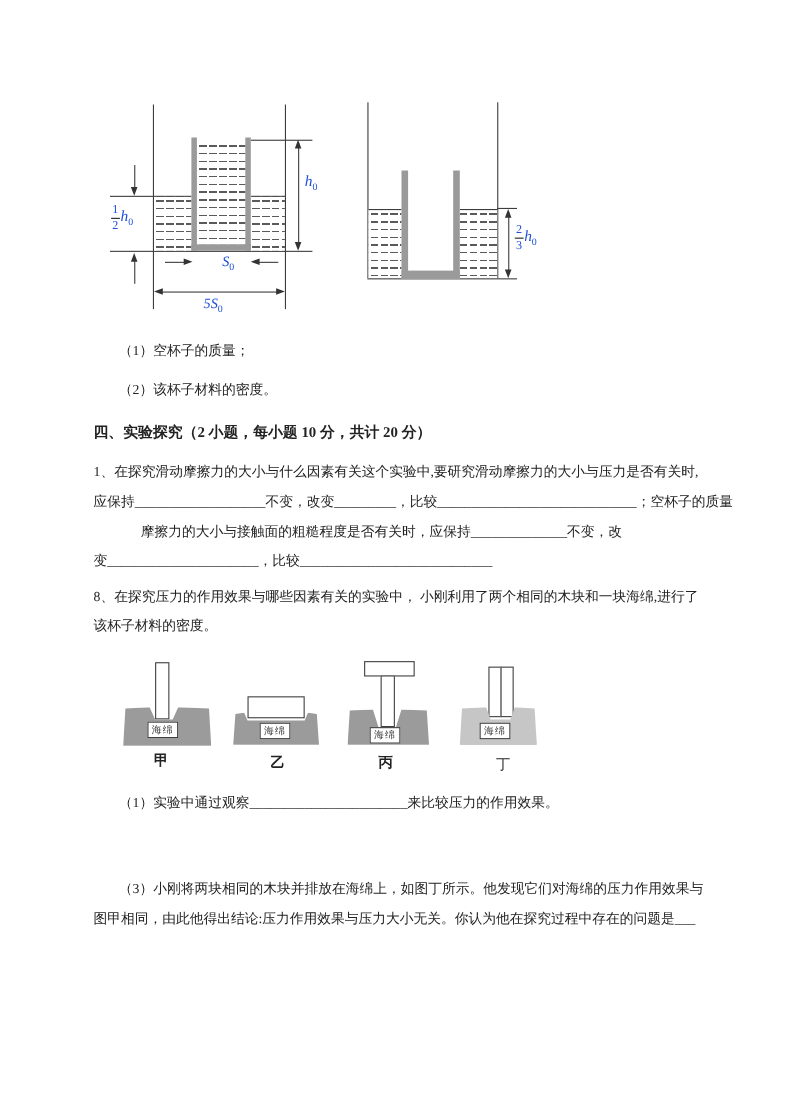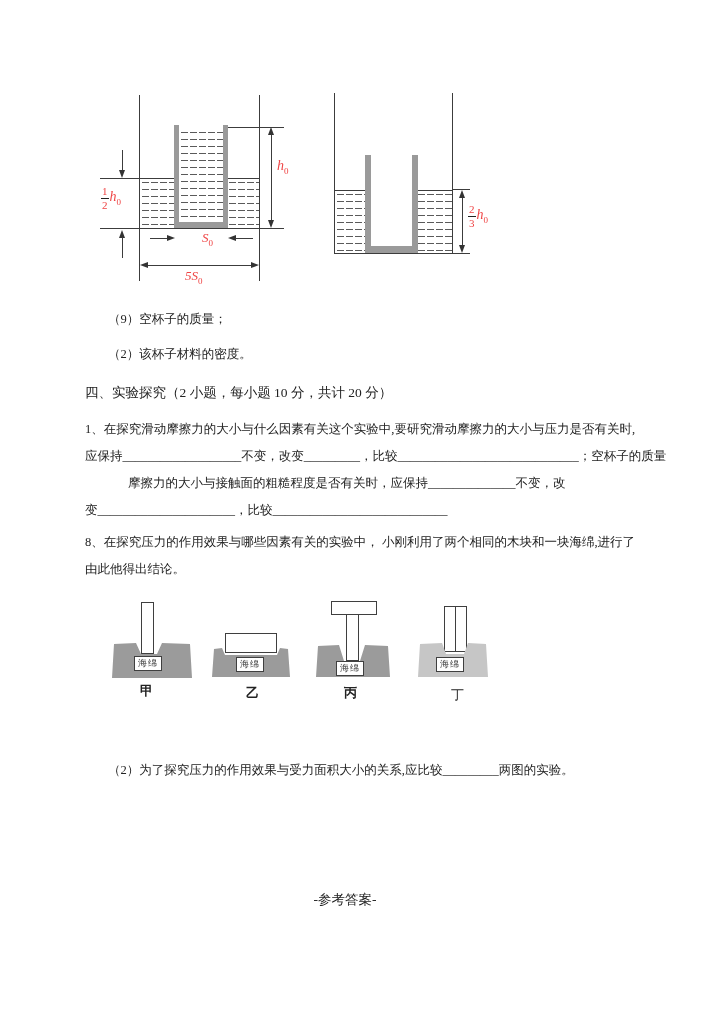--- a/index.html
+++ b/index.html
@@ -24,7 +24,7 @@
   .tri-down  { border-left:3.5px solid transparent; border-right:3.5px solid transparent; border-top:8px solid #333; }
   .tri-left  { border-top:3.5px solid transparent; border-bottom:3.5px solid transparent; border-right:8px solid #333; }
   .tri-right { border-top:3.5px solid transparent; border-bottom:3.5px solid transparent; border-left:8px solid #333; }
-  .dimlabel { position:absolute; font-style:italic; font-size:14px; color:#ef4444; white-space:nowrap; }
+  .dimlabel { position:absolute; font-style:italic; font-size:14px; color:#1d4ed8; white-space:nowrap; }
   .dimlabel sub { font-size:9px; font-style:normal; }
   .frac { display:inline-flex; flex-direction:column; align-items:center; font-style:normal; font-size:11px; line-height:1.15; vertical-align:middle; }
   .frac .num { border-bottom:1px solid #222; padding:0 1px; }

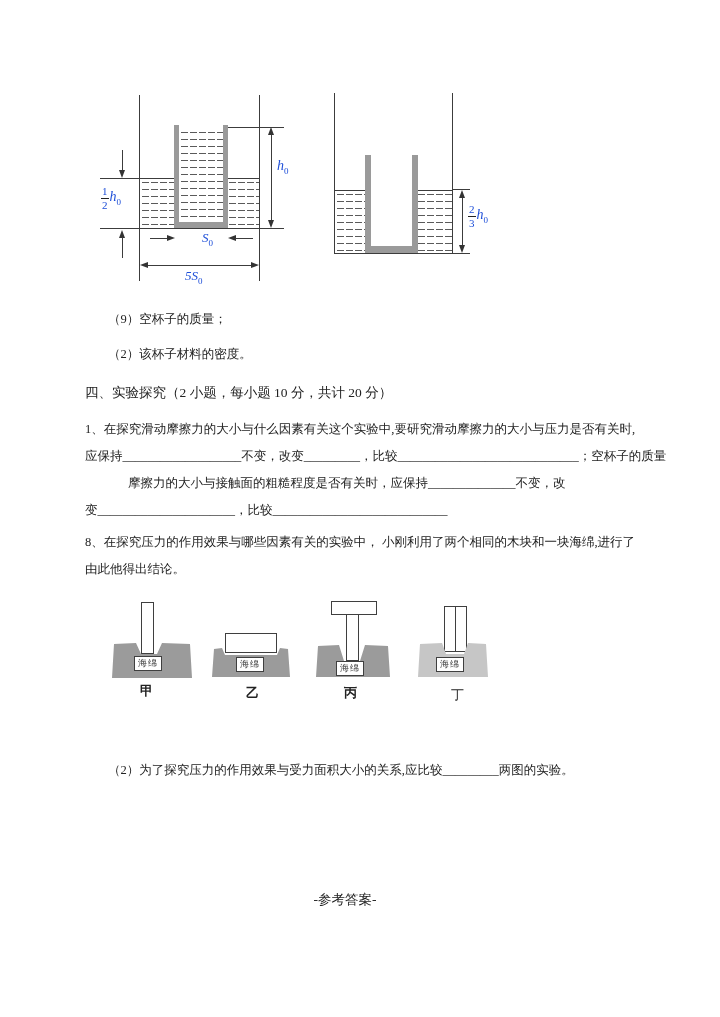--- a/index.html
+++ b/index.html
@@ -122,7 +122,7 @@
     </div>
   </div>
 
-  <div class="line" style="left:108px;top:311px;">（9）空杯子的质量；</div>
+  <div class="line" style="left:108px;top:311px;">（1）空杯子的质量；</div>
   <div class="line" style="left:108px;top:346px;">（2）该杯子材料的密度。</div>
 
   <div class="line bold" style="left:85px;top:384px;font-size:13.5px;">四、实验探究（2 小题，每小题 10 分，共计 20 分）</div>

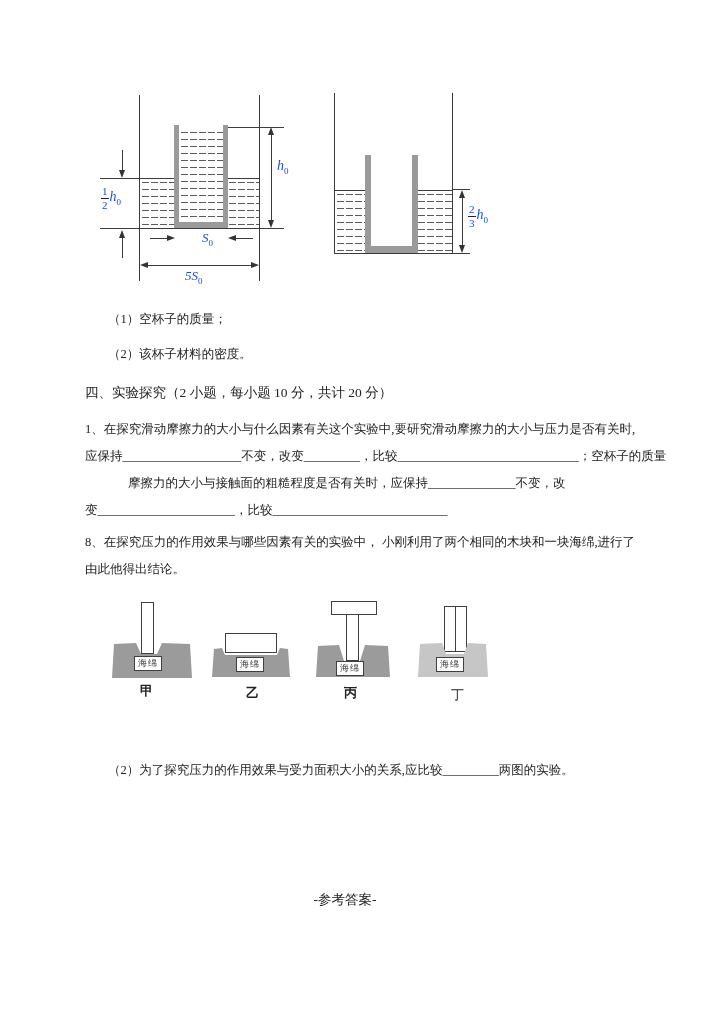--- a/index.html
+++ b/index.html
@@ -9,7 +9,7 @@
   }
   .abs { position:absolute; }
   .line { position:absolute; white-space:nowrap; font-size:12.5px; color:#222; }
-  .bold { font-weight:normal; }
+  .bold { font-weight:bold; }
   
   .hline { position:absolute; height:1px; background:#3c3c3c; }
   .vline { position:absolute; width:1px; background:#3c3c3c; }

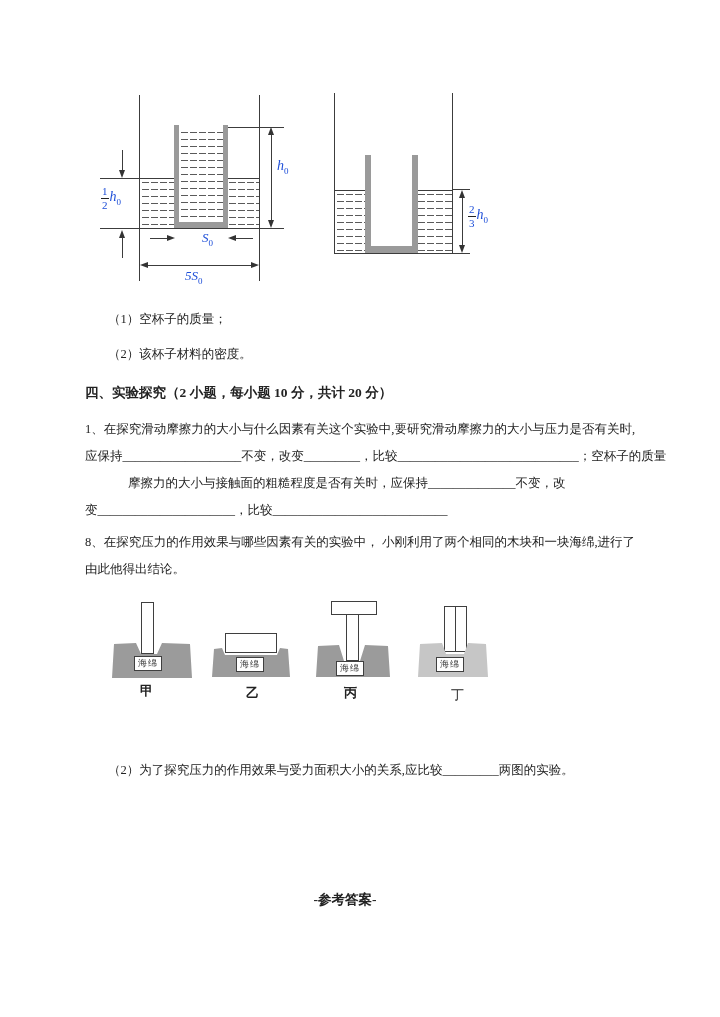--- a/index.html
+++ b/index.html
@@ -136,7 +136,7 @@
 
   <div class="abs" style="left:85px;top:534px;width:600px;">
     <div class="line" style="left:0;top:0;">8、在探究压力的作用效果与哪些因素有关的实验中， 小刚利用了两个相同的木块和一块海绵,进行了</div>
-    <div class="line" style="left:0;top:27px;">由此他得出结论。</div>
+    <div class="line" style="left:0;top:27px;">该杯子材料的密度。</div>
   </div>
 
   <div class="abs" style="left:0;top:0;width:720px;height:720px;">

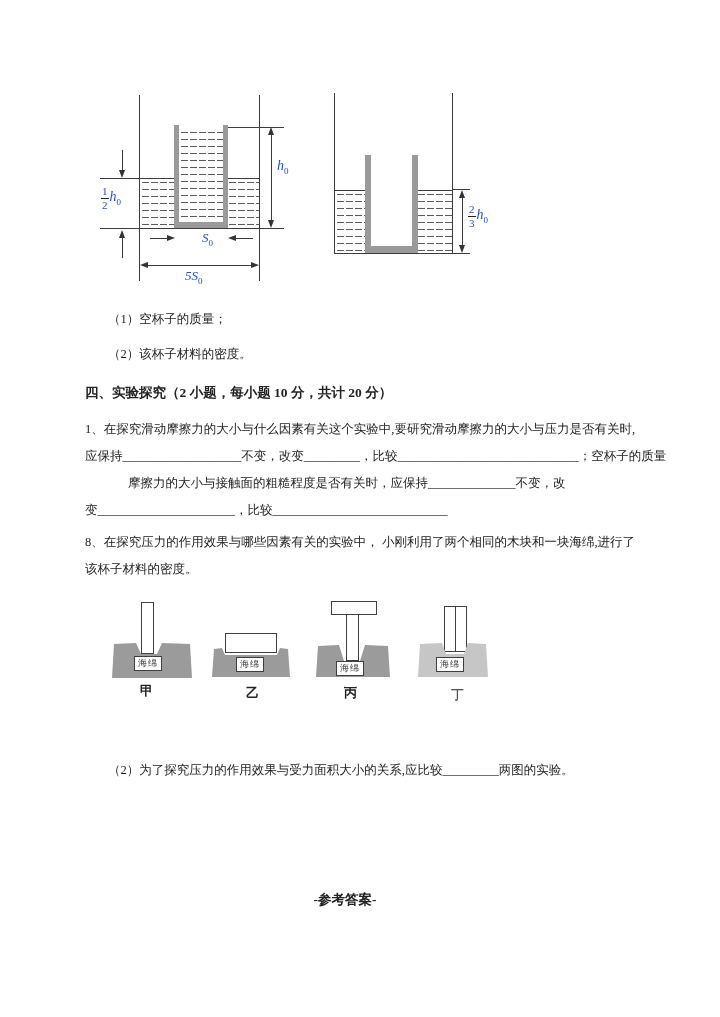--- a/index.html
+++ b/index.html
@@ -168,6 +168,7 @@
     <div class="fig-label" style="left:451px;top:686px;">丁</div>
   </div>
 
+  <div class="line" style="left:108px;top:722px;">（1）实验中通过观察_______________________来比较压力的作用效果。</div>
   <div class="line" style="left:108px;top:762px;">（2）为了探究压力的作用效果与受力面积大小的关系,应比较_________两图的实验。</div>
 
   <div class="abs bold" style="left:0;top:891px;width:690px;text-align:center;font-size:13.5px;">-参考答案-</div>

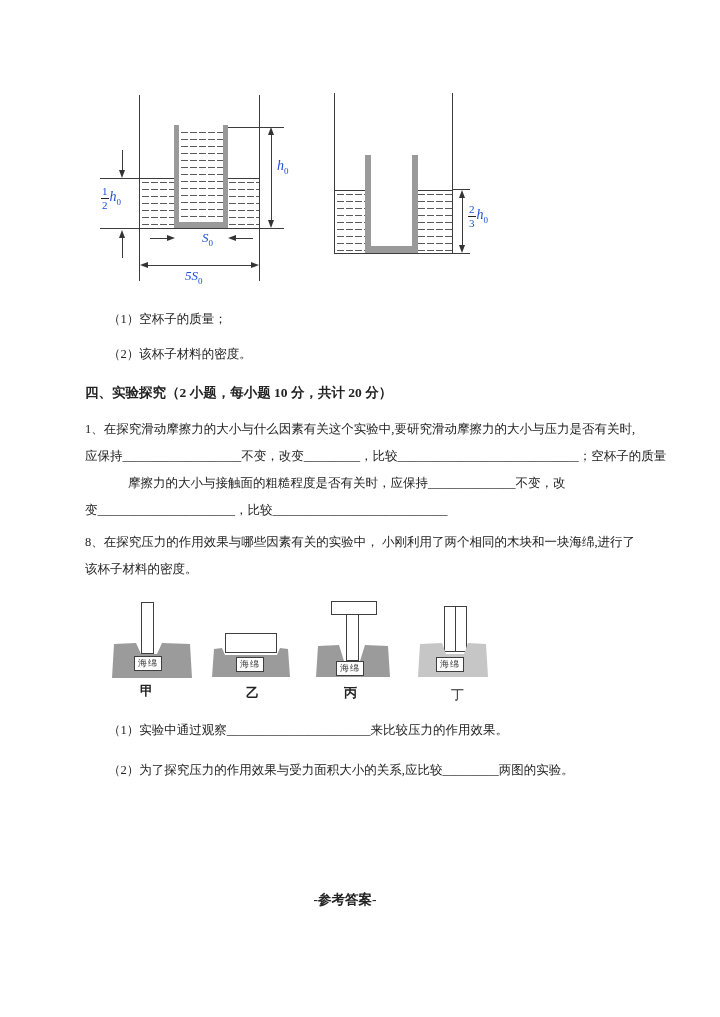--- a/index.html
+++ b/index.html
@@ -169,7 +169,6 @@
   </div>
 
   <div class="line" style="left:108px;top:722px;">（1）实验中通过观察_______________________来比较压力的作用效果。</div>
-  <div class="line" style="left:108px;top:762px;">（2）为了探究压力的作用效果与受力面积大小的关系,应比较_________两图的实验。</div>
 
   <div class="abs bold" style="left:0;top:891px;width:690px;text-align:center;font-size:13.5px;">-参考答案-</div>
 

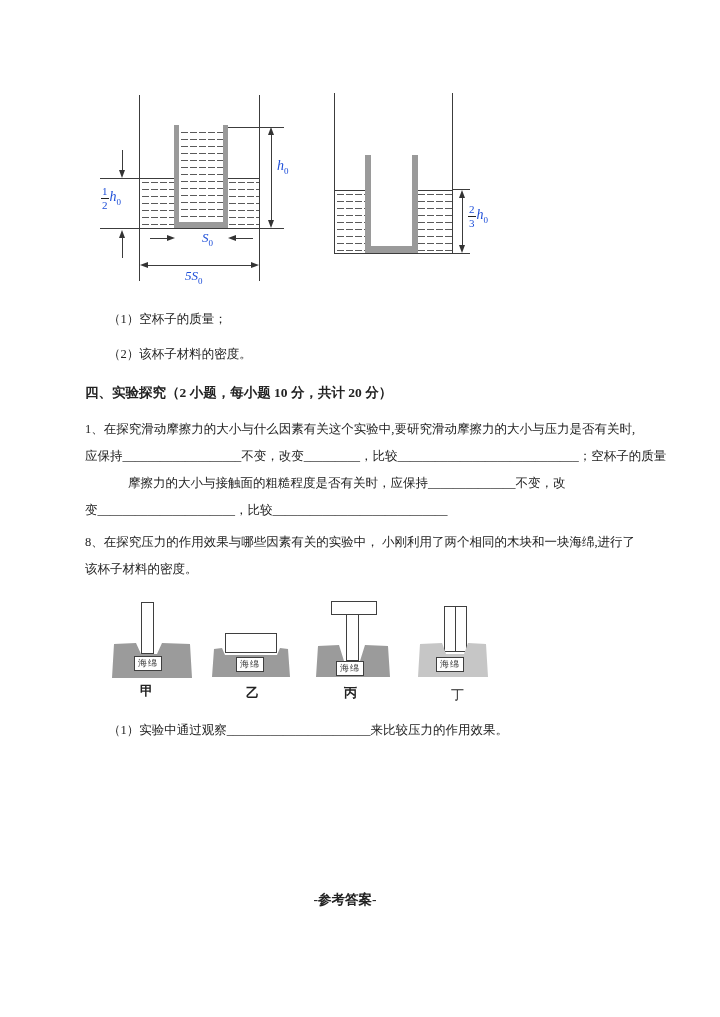--- a/index.html
+++ b/index.html
@@ -169,6 +169,7 @@
   </div>
 
   <div class="line" style="left:108px;top:722px;">（1）实验中通过观察_______________________来比较压力的作用效果。</div>
+  <div class="line" style="left:108px;top:800px;">（3）小刚将两块相同的木块并排放在海绵上，如图丁所示。他发现它们对海绵的压力作用效果与</div>
 
   <div class="abs bold" style="left:0;top:891px;width:690px;text-align:center;font-size:13.5px;">-参考答案-</div>
 

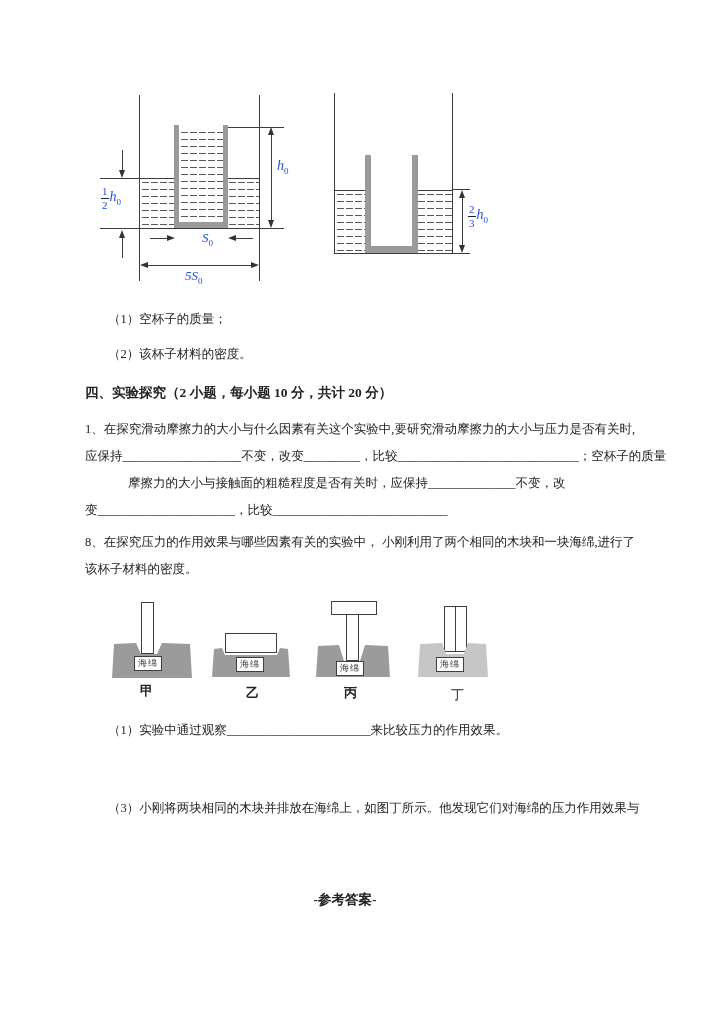--- a/index.html
+++ b/index.html
@@ -170,6 +170,7 @@
 
   <div class="line" style="left:108px;top:722px;">（1）实验中通过观察_______________________来比较压力的作用效果。</div>
   <div class="line" style="left:108px;top:800px;">（3）小刚将两块相同的木块并排放在海绵上，如图丁所示。他发现它们对海绵的压力作用效果与</div>
+  <div class="line" style="left:85px;top:827px;">图甲相同，由此他得出结论:压力作用效果与压力大小无关。你认为他在探究过程中存在的问题是___</div>
 
   <div class="abs bold" style="left:0;top:891px;width:690px;text-align:center;font-size:13.5px;">-参考答案-</div>
 

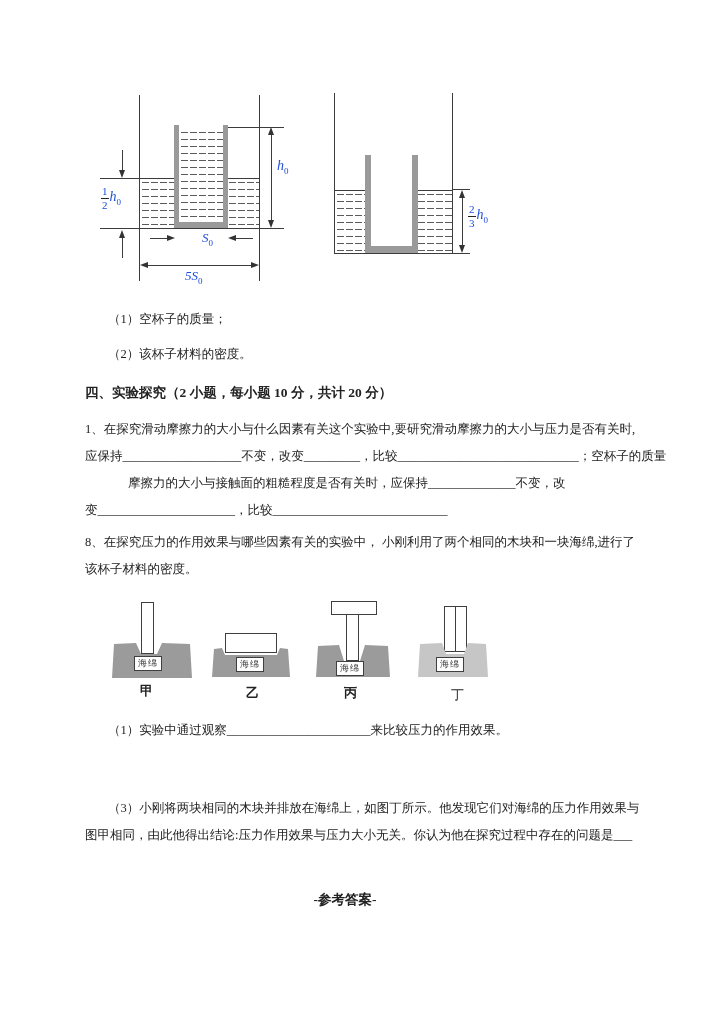--- a/index.html
+++ b/index.html
@@ -172,7 +172,6 @@
   <div class="line" style="left:108px;top:800px;">（3）小刚将两块相同的木块并排放在海绵上，如图丁所示。他发现它们对海绵的压力作用效果与</div>
   <div class="line" style="left:85px;top:827px;">图甲相同，由此他得出结论:压力作用效果与压力大小无关。你认为他在探究过程中存在的问题是___</div>
 
-  <div class="abs bold" style="left:0;top:891px;width:690px;text-align:center;font-size:13.5px;">-参考答案-</div>
 
 </div>
 

